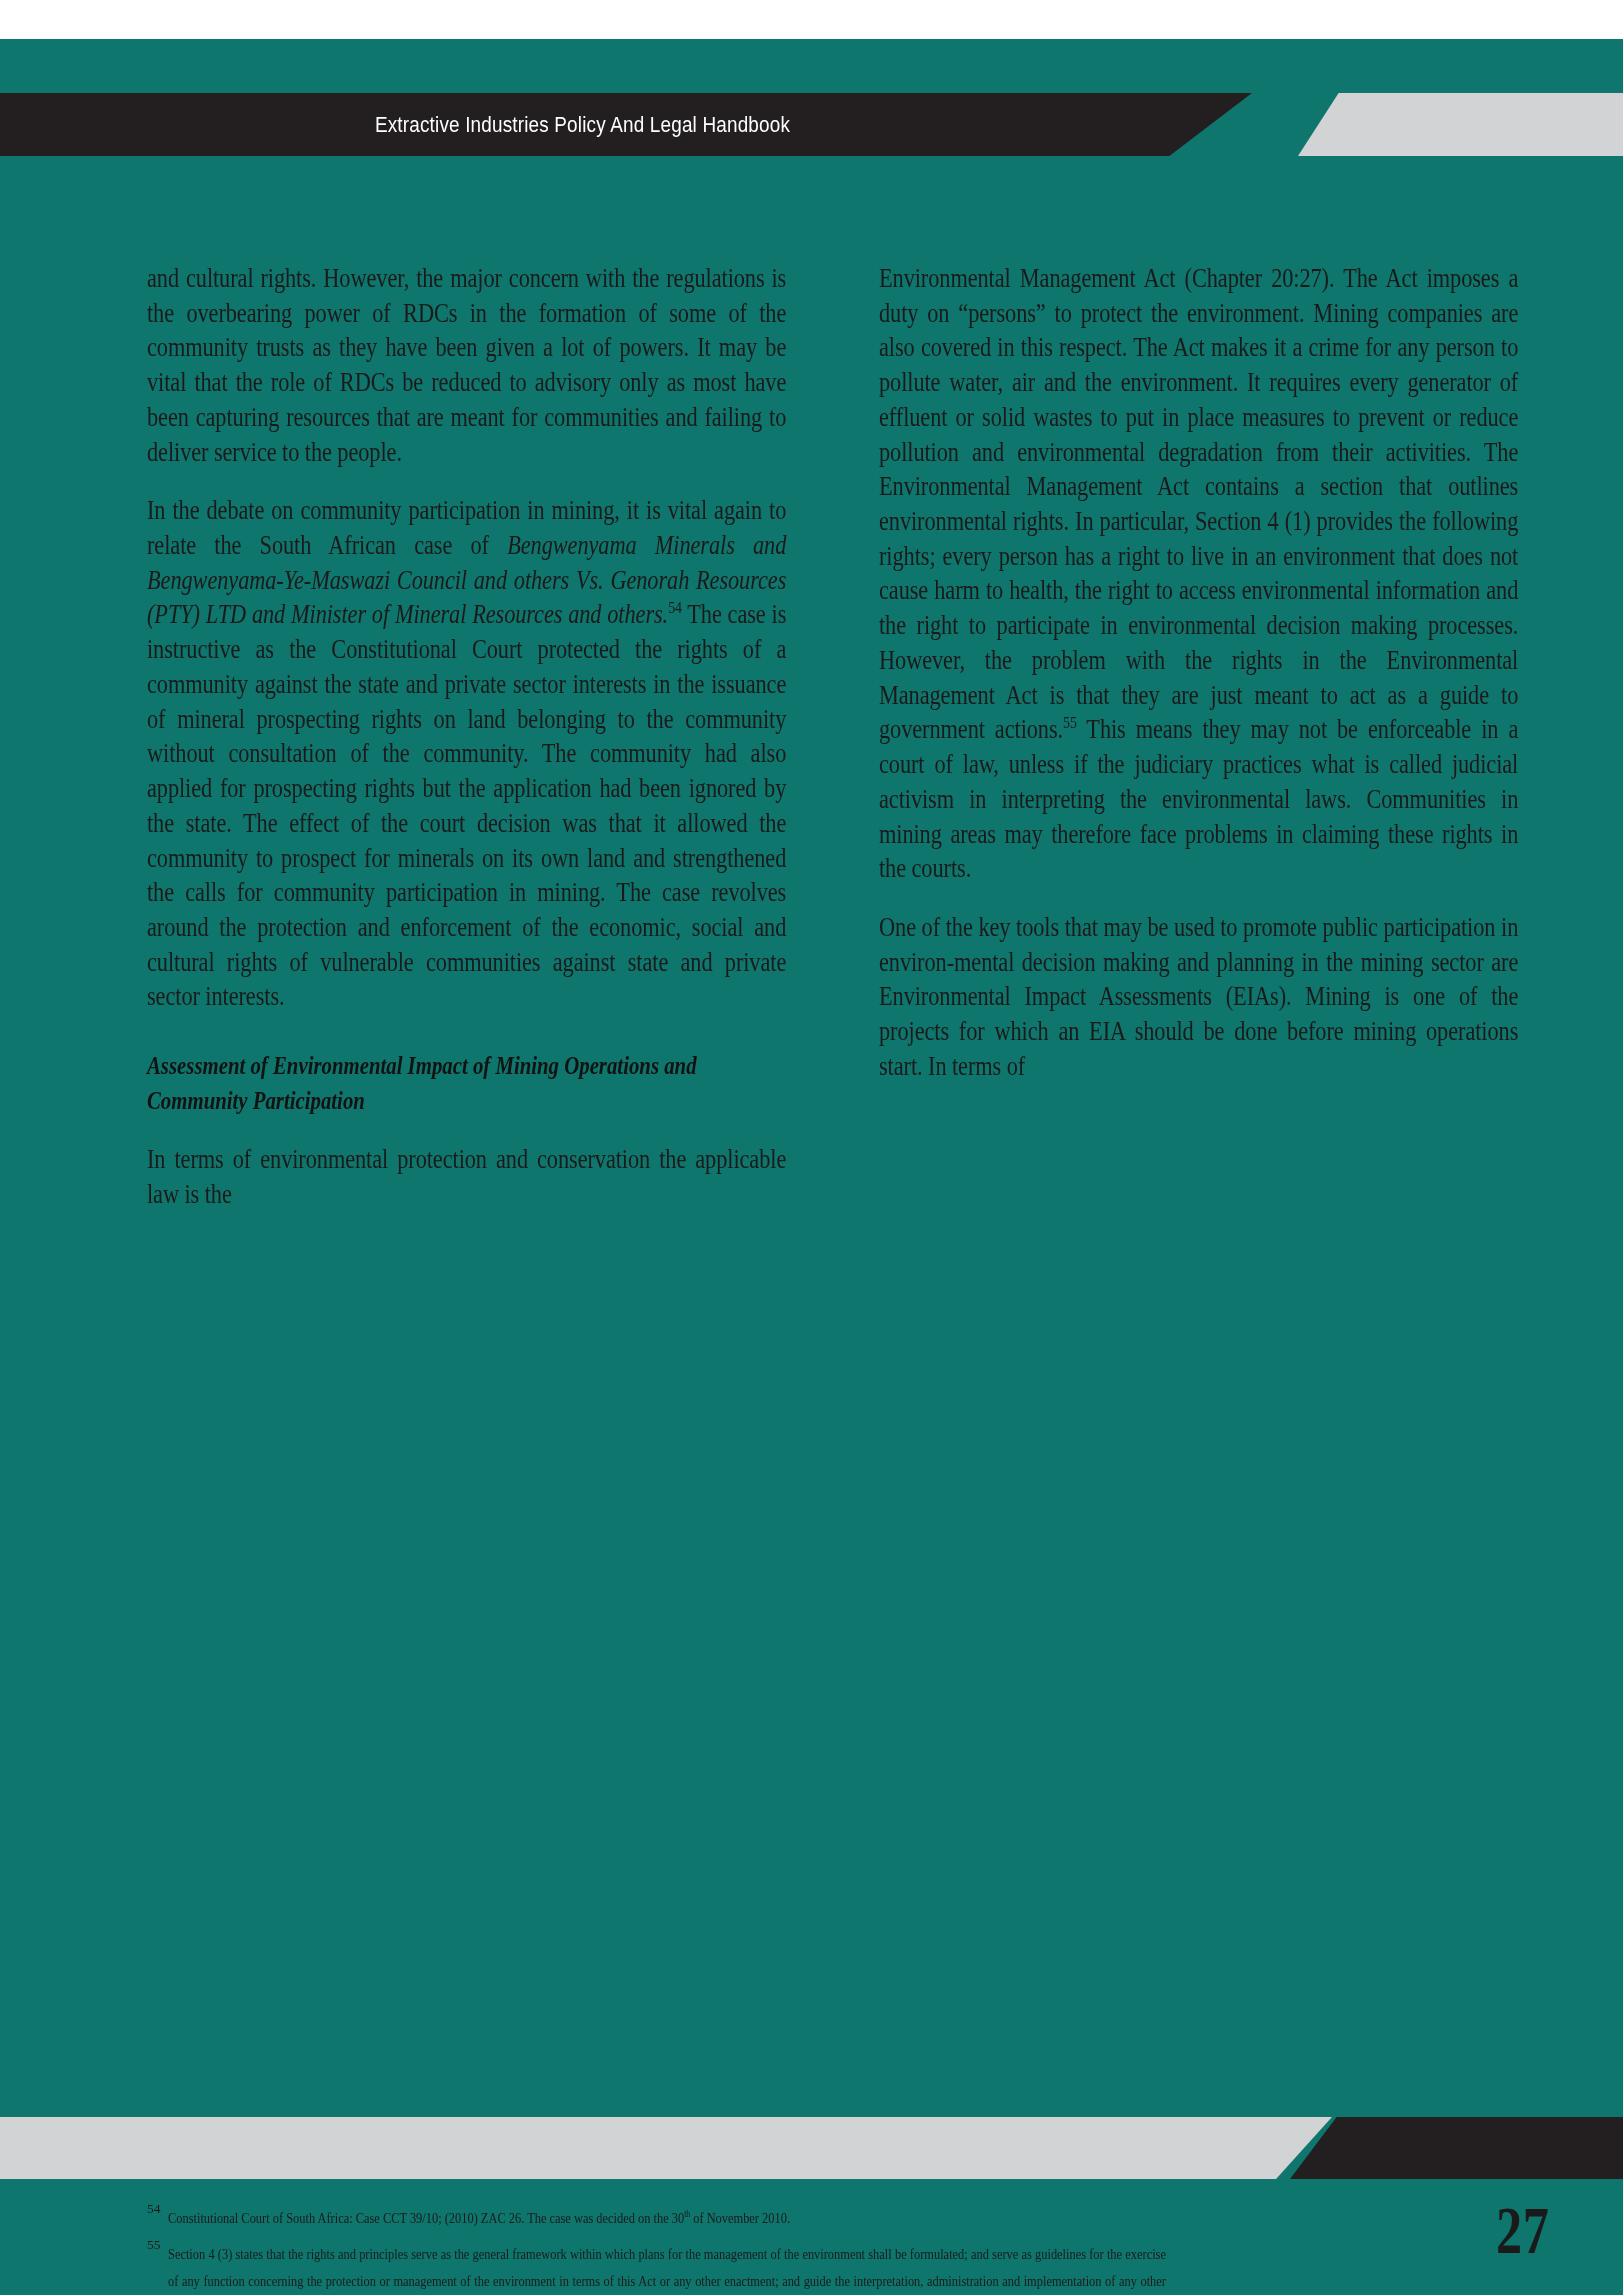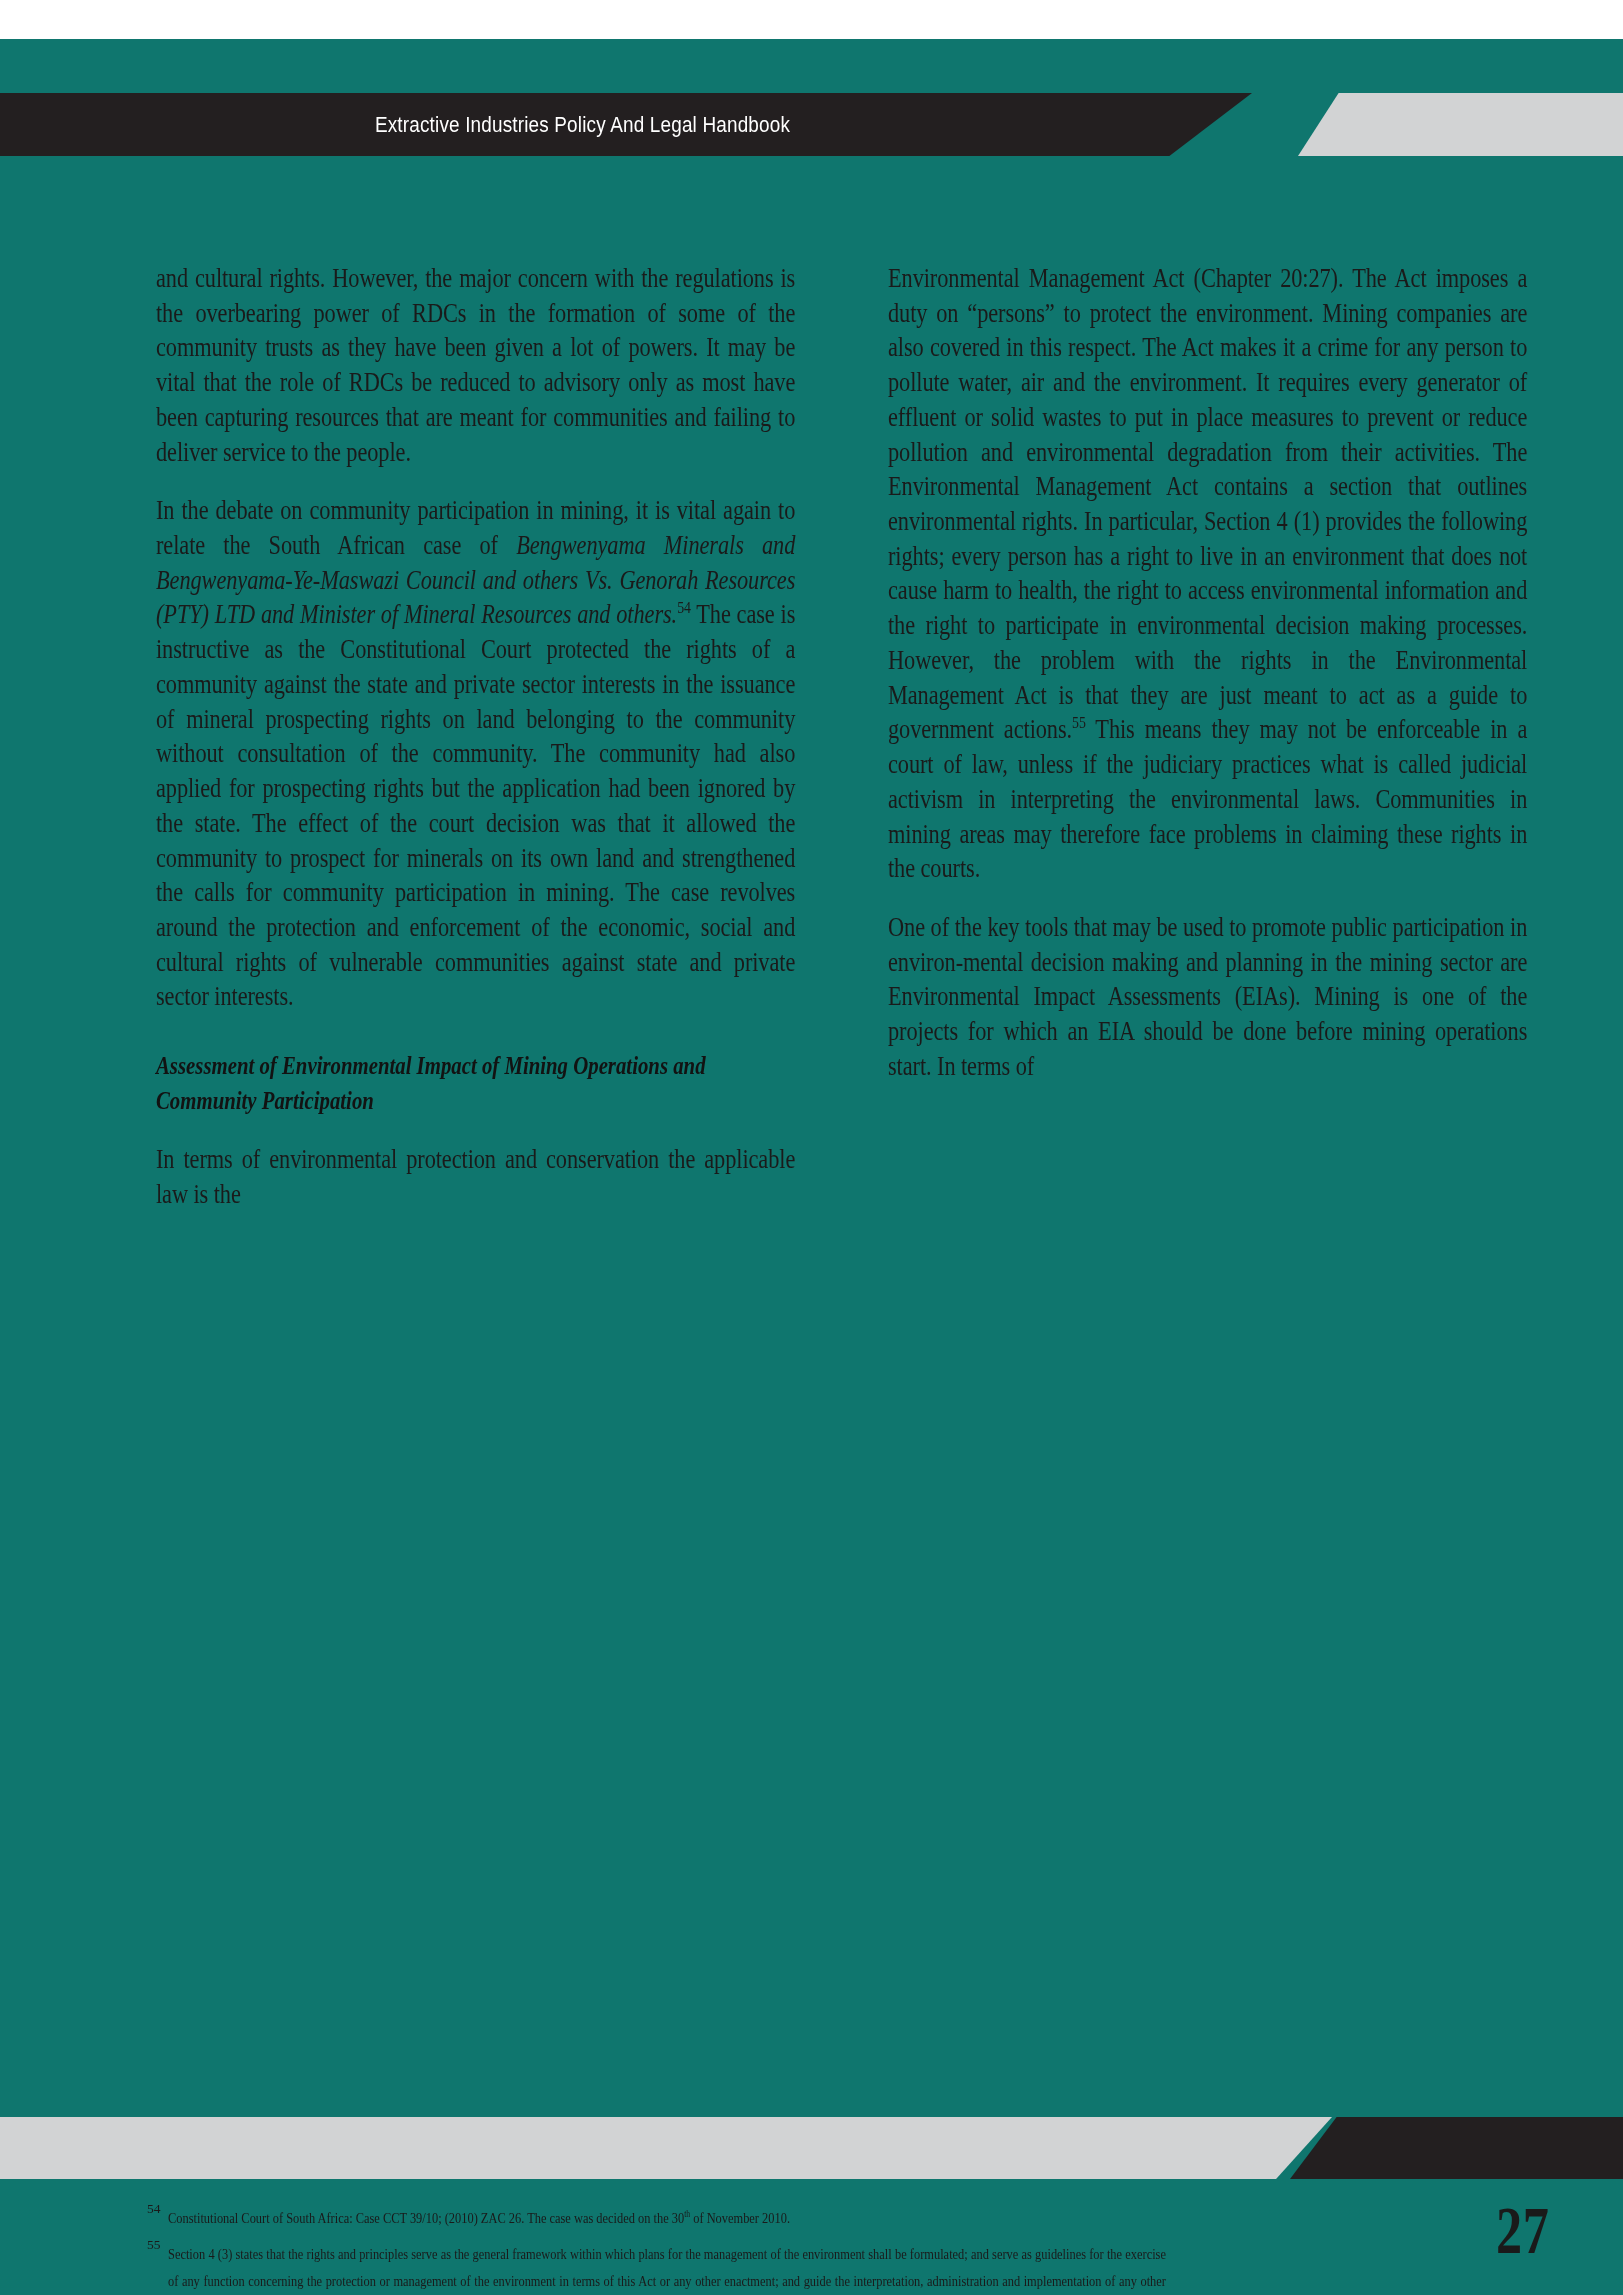--- a/index.html
+++ b/index.html
@@ -86,7 +86,7 @@
   
   .columns {
     position: absolute;
-    left: 156px;
+    left: 147px;
     top: 222px;
     width: 1371px;
     height: 1815px;

